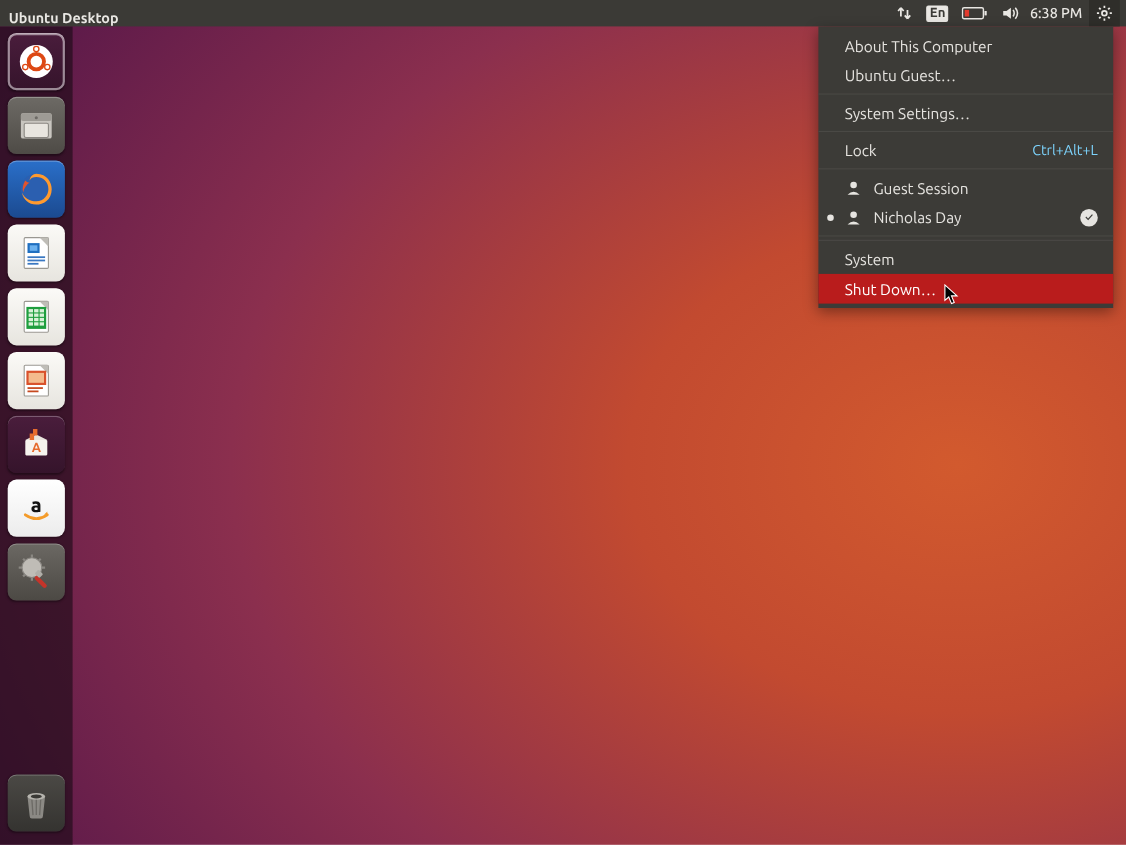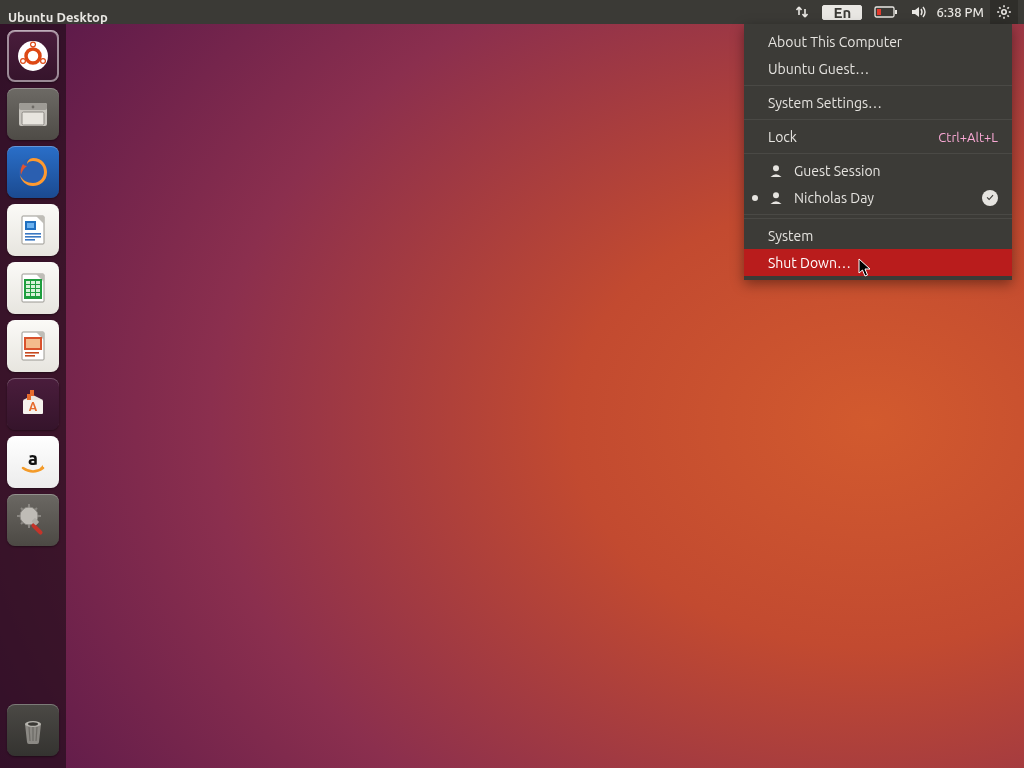--- a/index.html
+++ b/index.html
@@ -27,9 +27,9 @@
   }
   .top-panel .time { font-weight: 500; padding: 0 6px 0 2px; }
   .ind-box {
-    width: 40px; height: 15px; border: 1.5px solid #e9e7e3; border-radius: 2px;
+    width: 20px; height: 15px; border: 1.5px solid #e9e7e3; border-radius: 2px;
     display: inline-flex; align-items: center; justify-content: center;
-    font-size: 15px; font-weight: 700; line-height: 1; background: #e9e7e3; color: #3b3a36;
+    font-size: 12px; font-weight: 700; line-height: 1; background: #e9e7e3; color: #3b3a36;
   }
   .gear-open { background: #2f2e2a; }
 

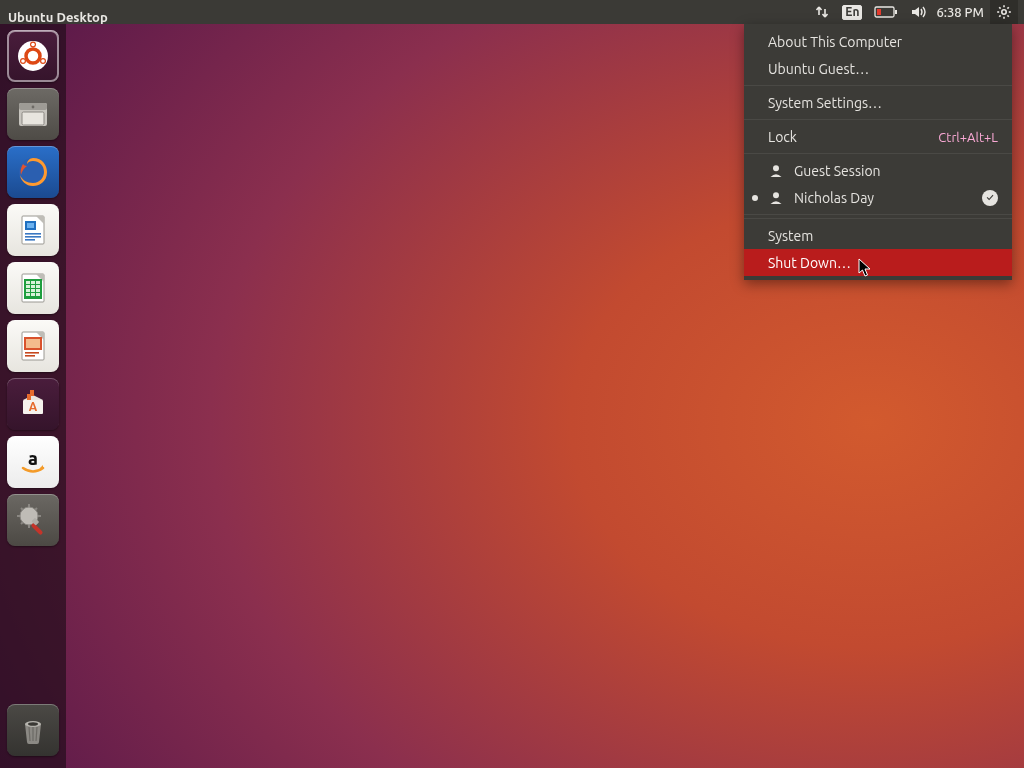--- a/index.html
+++ b/index.html
@@ -61,7 +61,7 @@
     cursor: pointer; position: relative;
   }
   .menu .sep { height: 1px; background: #4a4945; margin: 3px 0; }
-  .menu .item .shortcut { margin-left: auto; color: #f9a8d4; font-size: 13px; }
+  .menu .item .shortcut { margin-left: auto; color: #7dd3fc; font-size: 13px; }
   .menu .item .uicon { width: 16px; margin-right: 10px; display: inline-flex; }
   .menu .item .bullet {
     position: absolute; left: 8px; width: 6px; height: 6px; background: #e6e4e0; border-radius: 50%;

